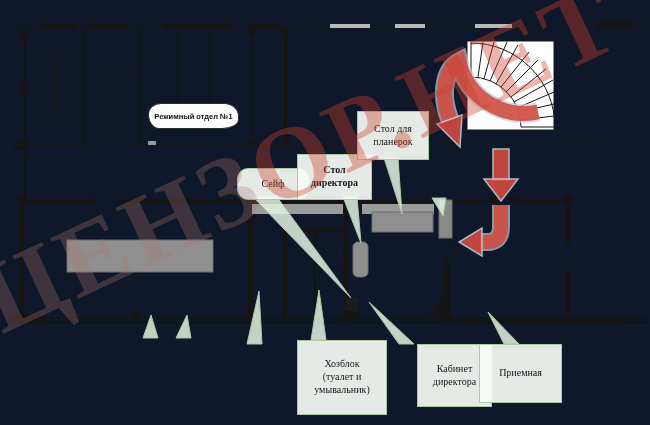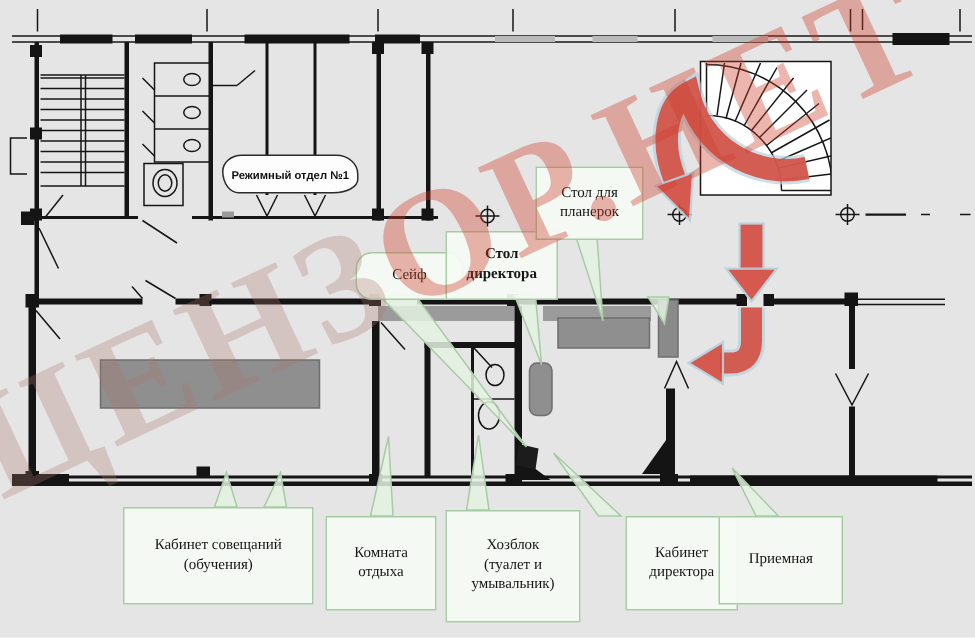--- a/index.html
+++ b/index.html
@@ -3,7 +3,7 @@
 <meta charset="utf-8">
 <style>
   html,body{margin:0;padding:0;background:#fff;}
-  .stage{position:relative;width:650px;height:425px;background:#e5e5e5;overflow:hidden;
+  .stage{position:relative;width:650px;height:425px;background:#0f172a;overflow:hidden;
          font-family:"Liberation Serif",serif;}
   .stage svg{position:absolute;left:0;top:0;}
   .callout{position:absolute;border:1px solid #a7cba4;background:rgba(246,251,244,.93);

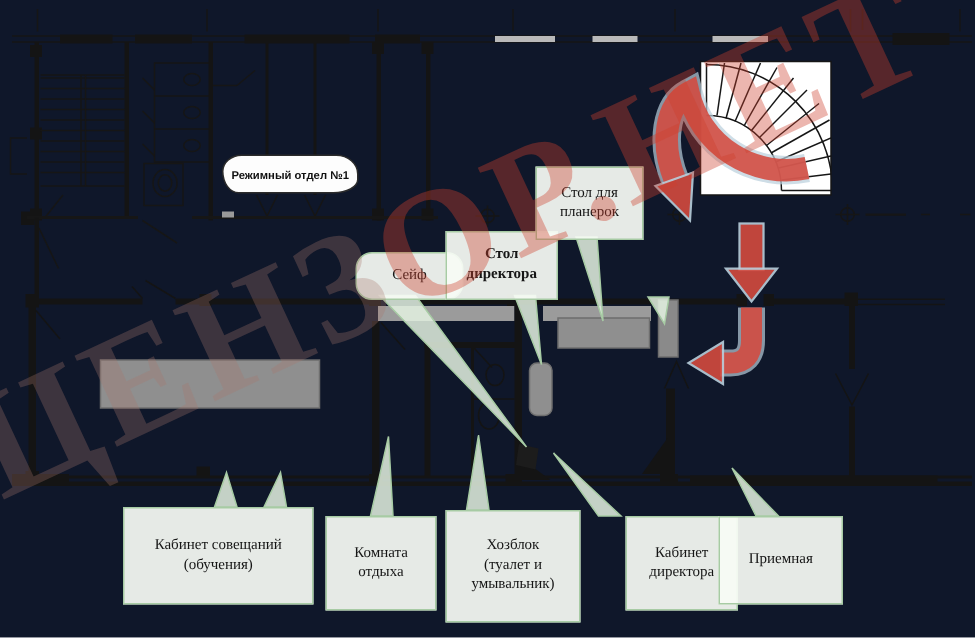--- a/index.html
+++ b/index.html
@@ -284,8 +284,6 @@
 планерок</div>
 
 
-<div class="callout" style="left:82px;top:338px;width:125px;height:63px;">Кабинет совещаний
-(обучения)</div>
 
 <div class="callout" style="left:217px;top:344px;width:72px;height:61px;">Комната
 отдыха</div>

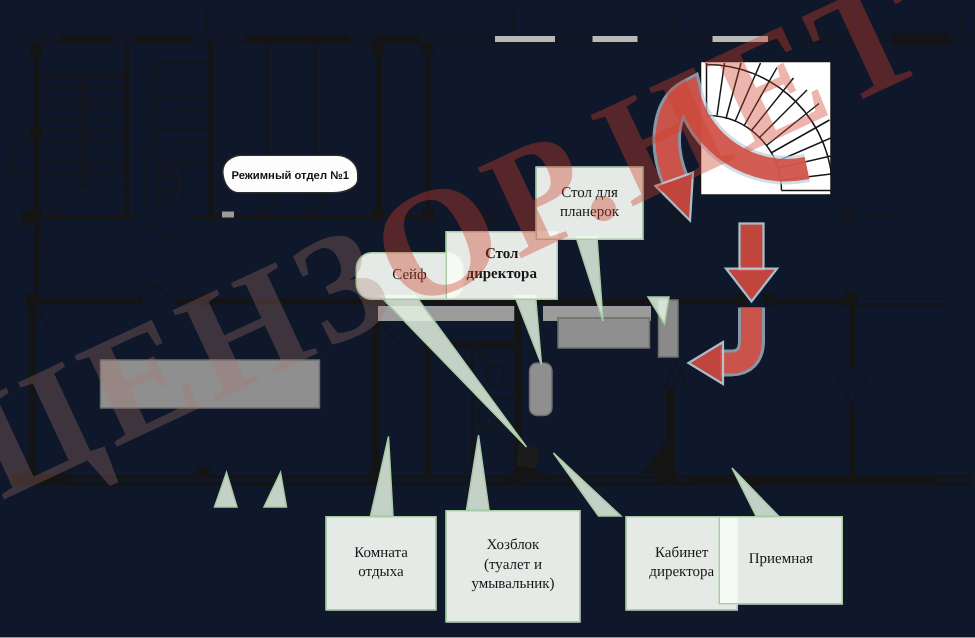--- a/index.html
+++ b/index.html
@@ -285,8 +285,6 @@
 
 
 
-<div class="callout" style="left:217px;top:344px;width:72px;height:61px;">Комната
-отдыха</div>
 
 <div class="callout" style="left:297px;top:340px;width:88px;height:73px;">Хозблок
 (туалет и

